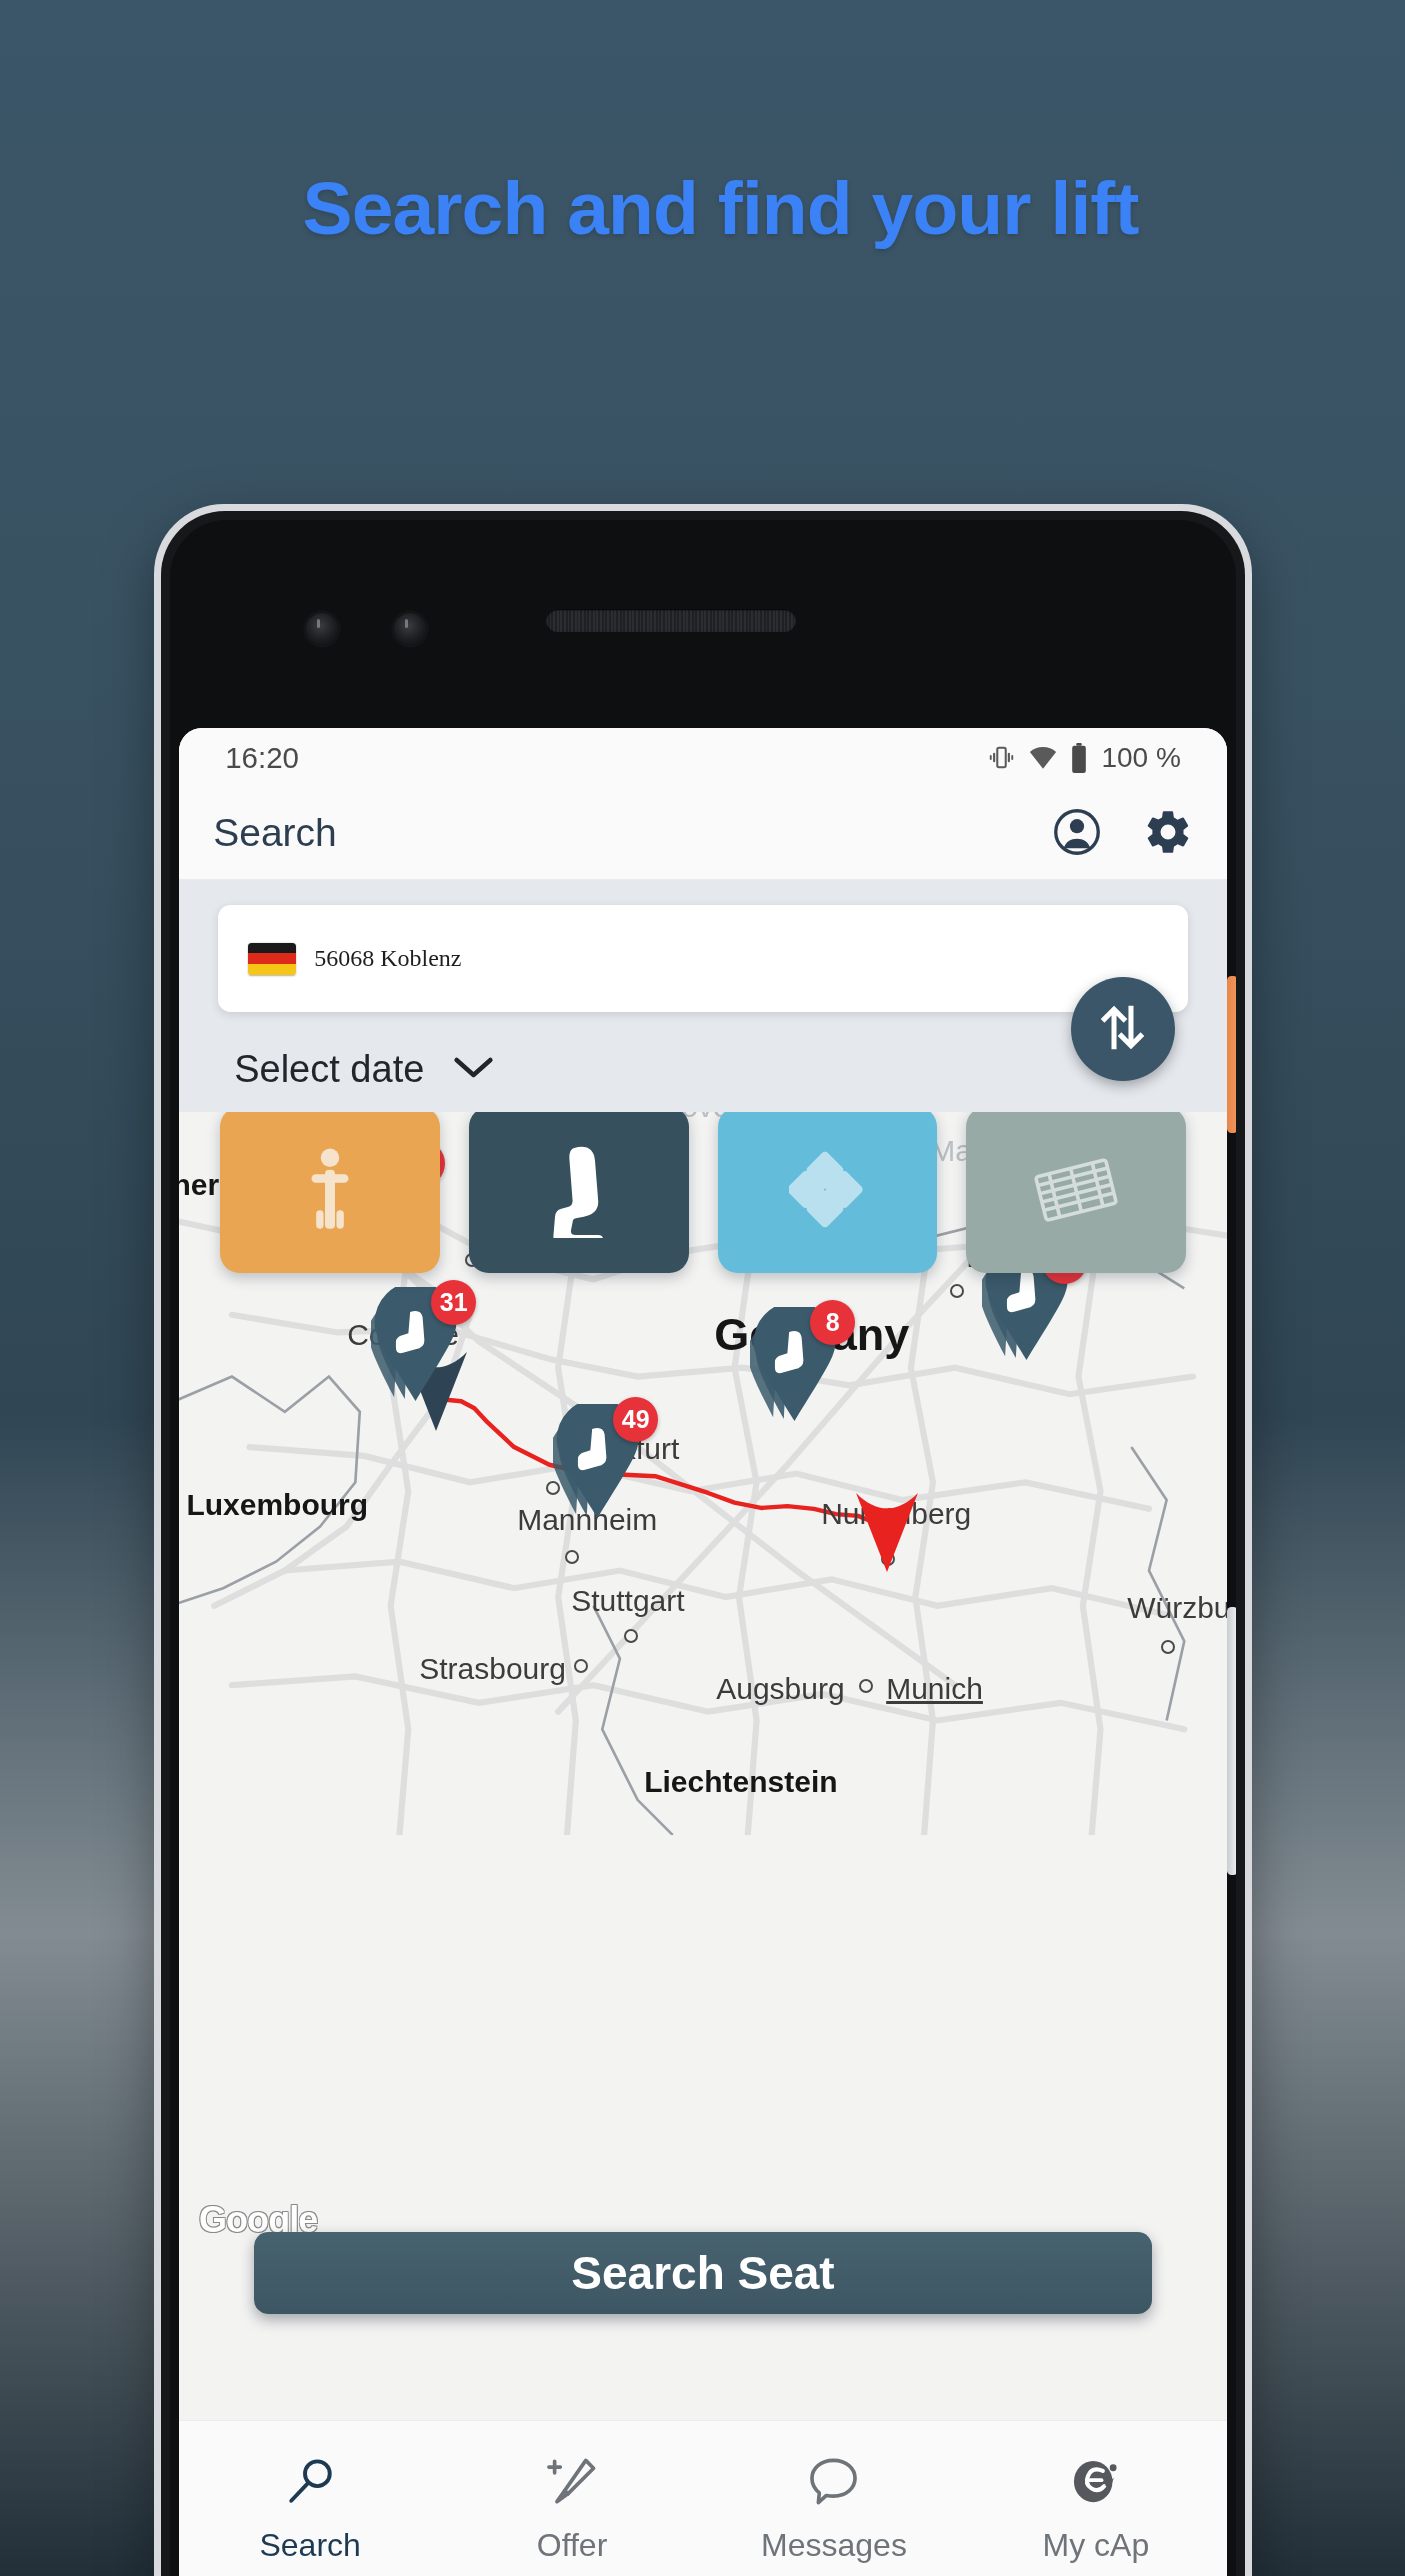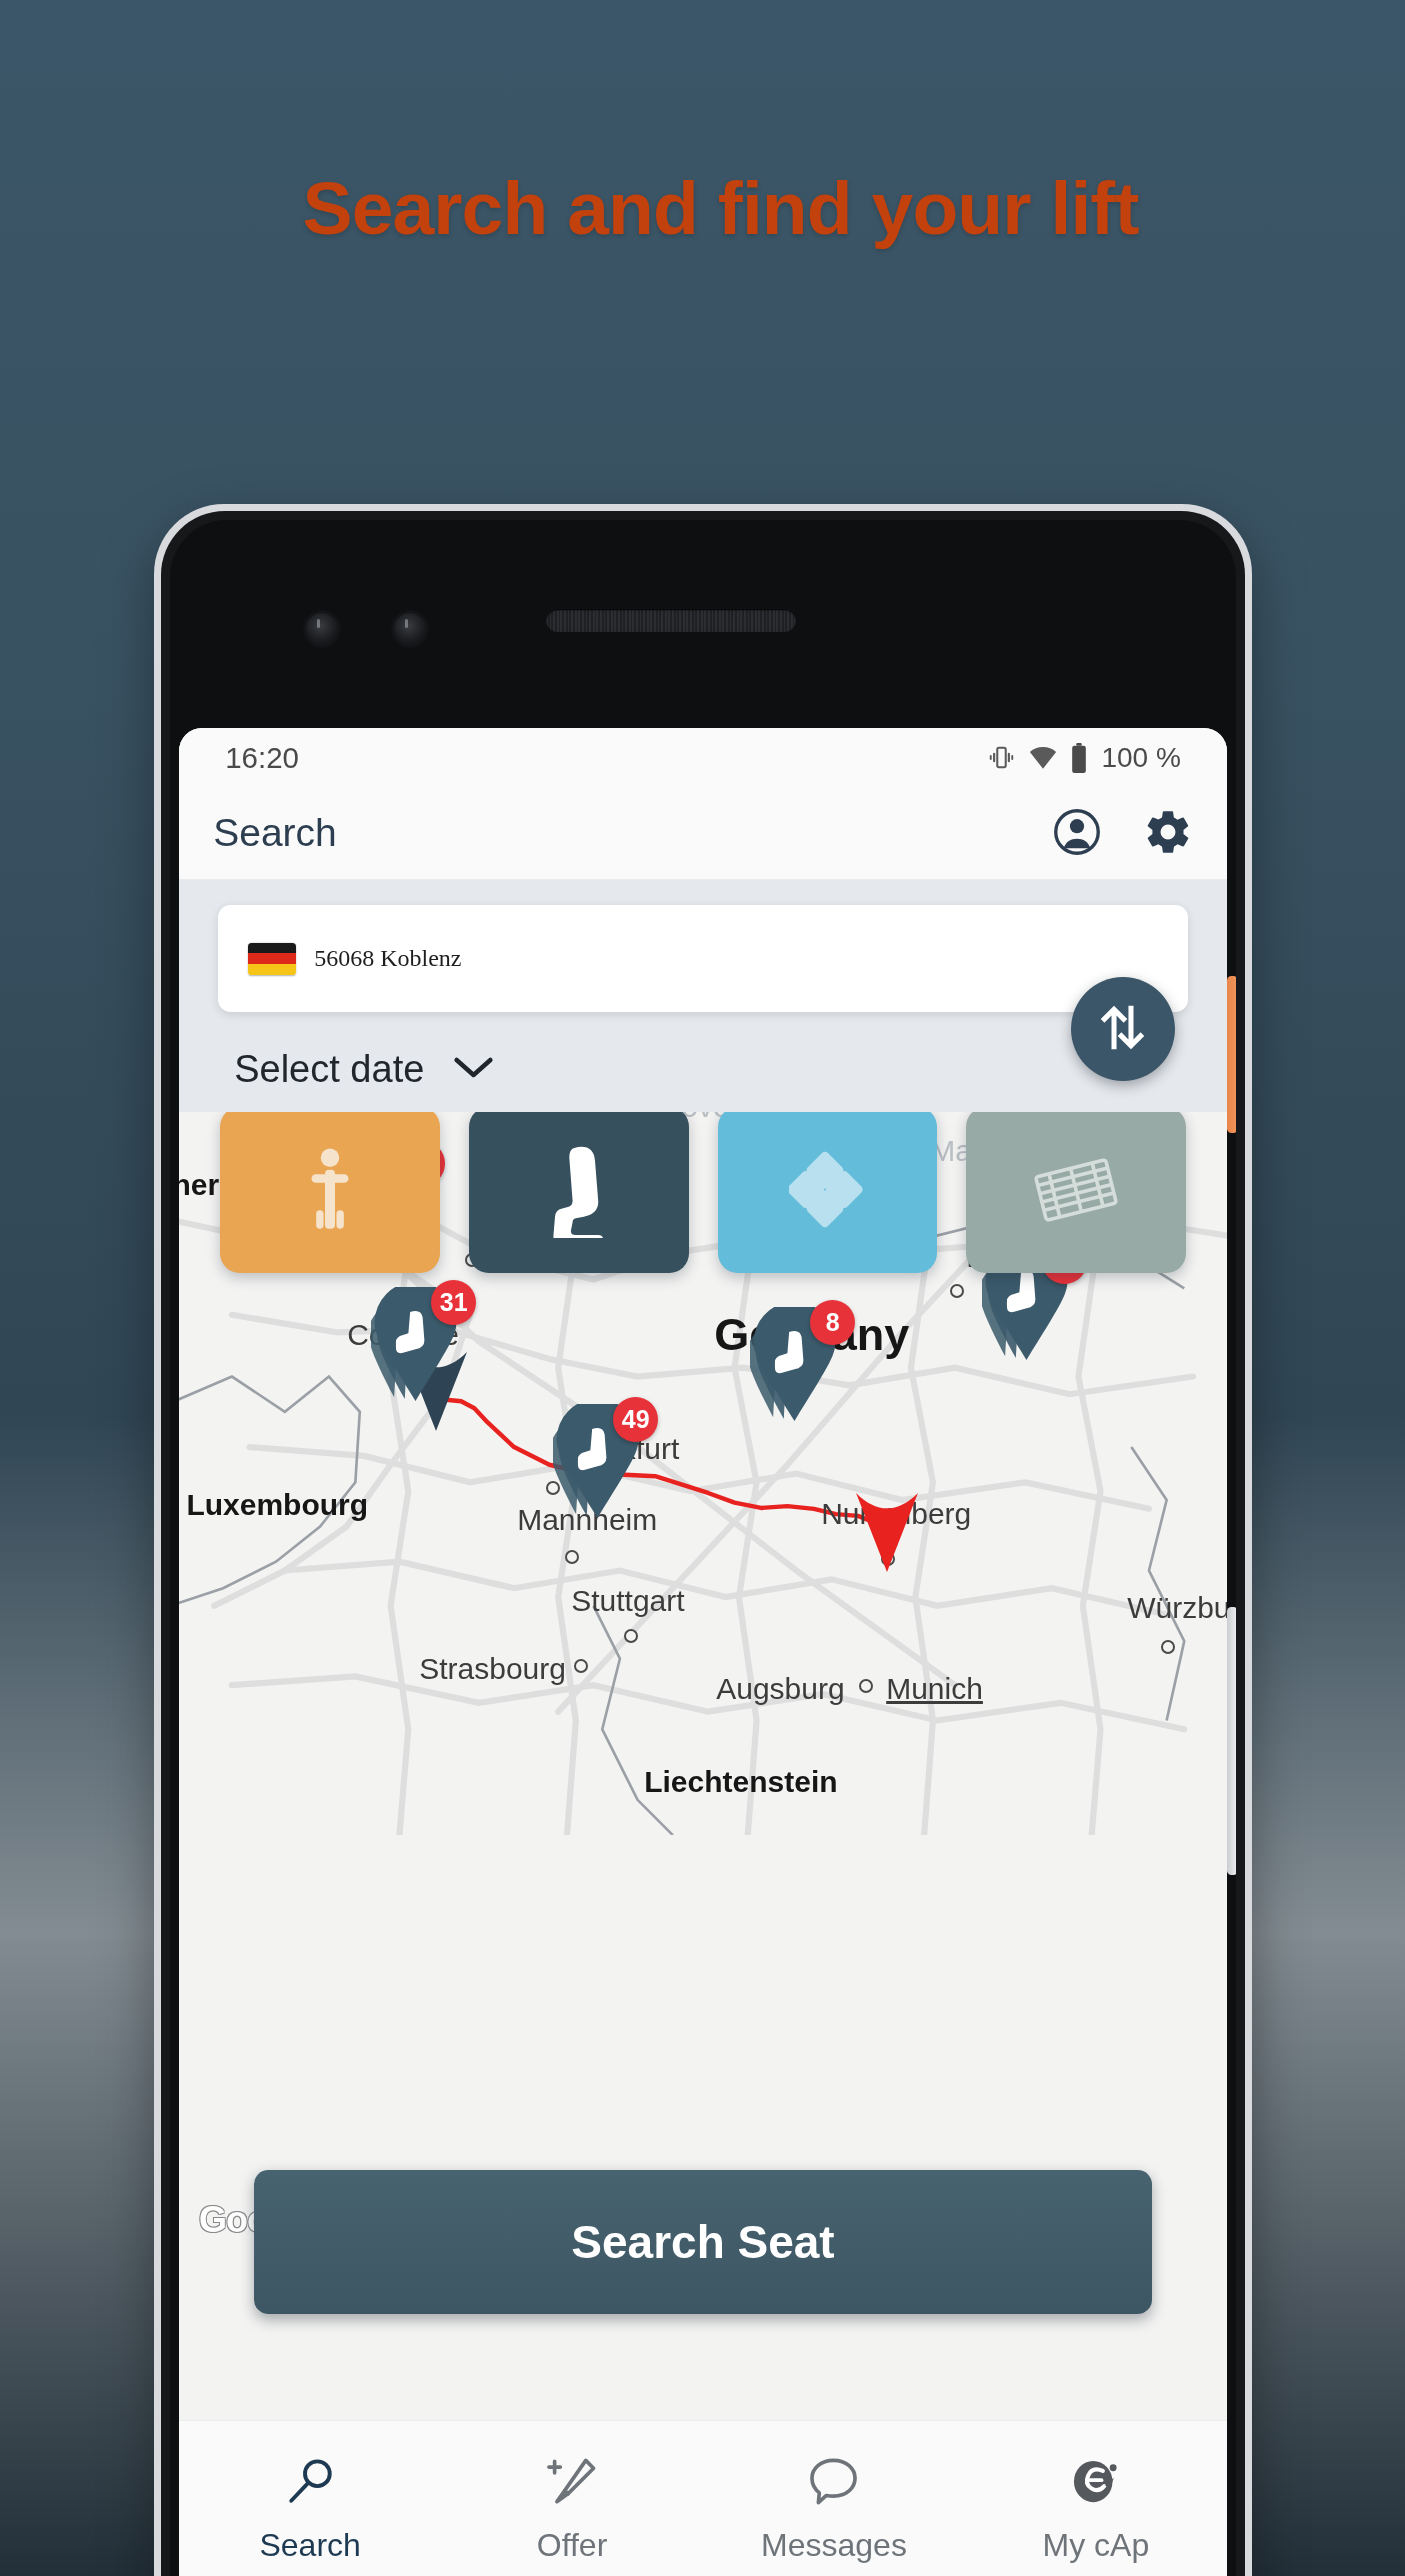--- a/index.html
+++ b/index.html
@@ -13,7 +13,7 @@
   .headline {
     position:absolute; left:0; right:0; top:165px;
     text-align:center;
-    color:#c2410c;
+    color:#3b82f6;
     font-size:75px;
     font-weight:bold;
     letter-spacing:-0.9px;

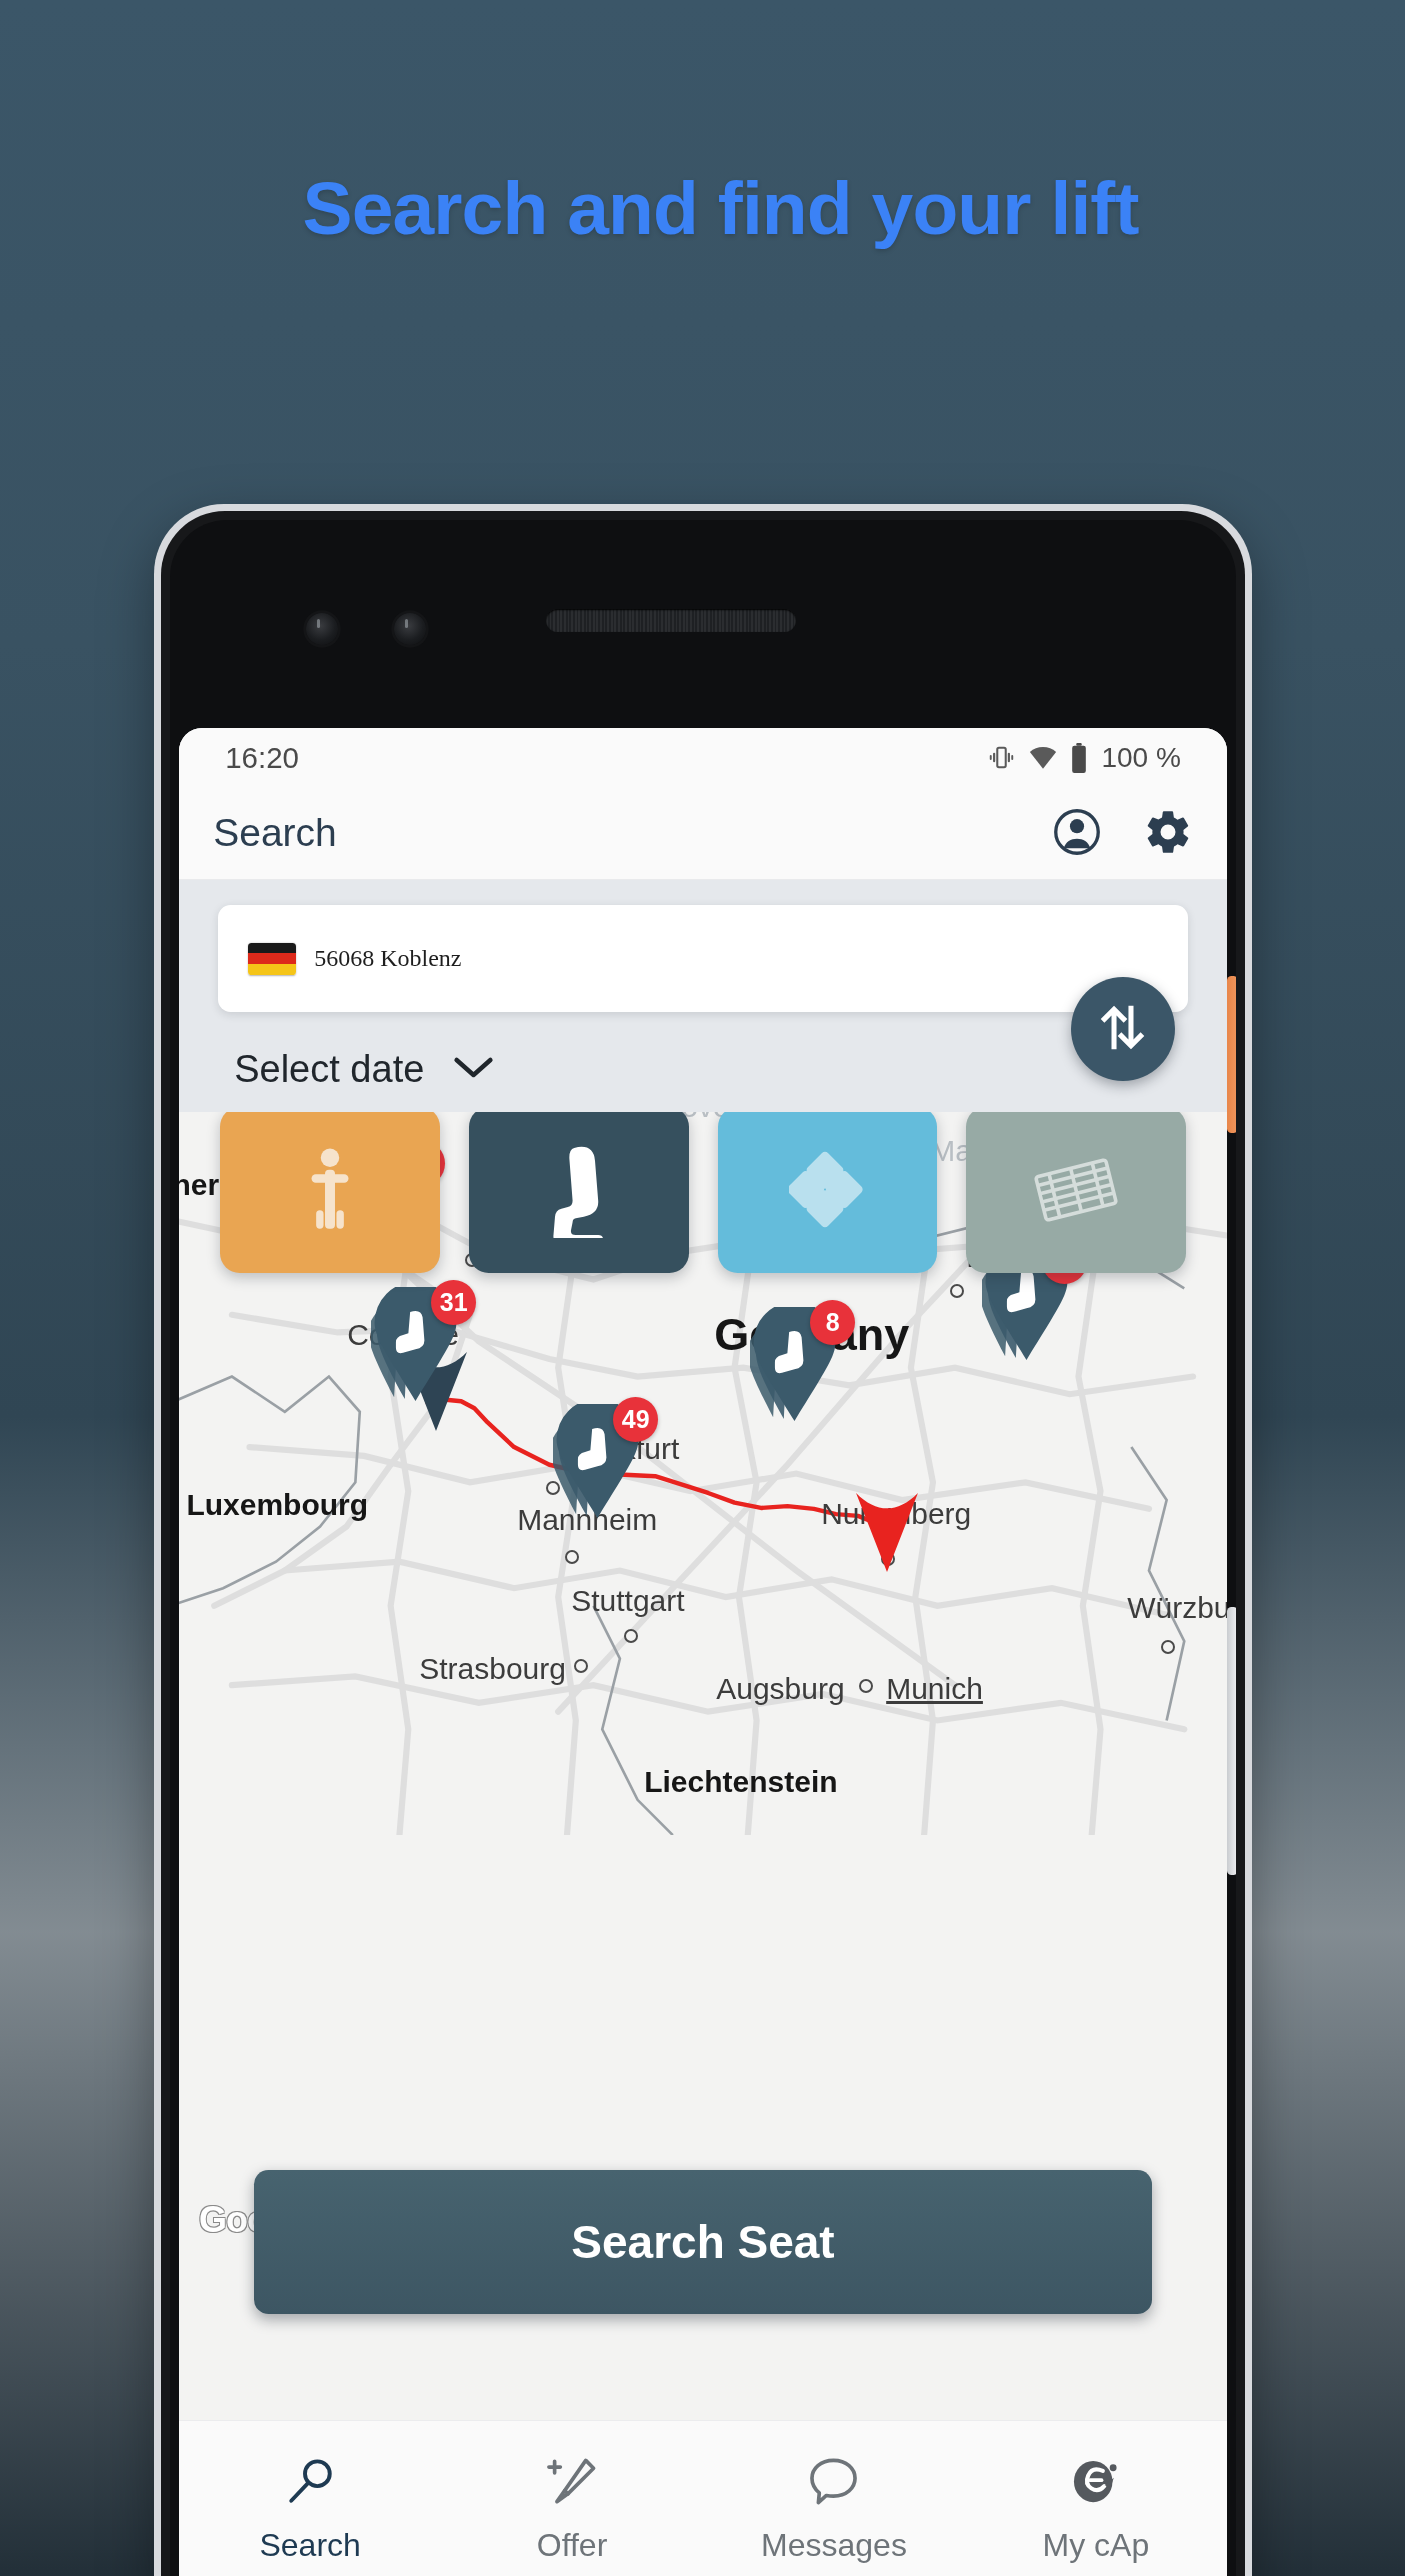--- a/index.html
+++ b/index.html
@@ -136,7 +136,7 @@
   .tile svg { display:block; }
   
   .searchseat {
-    position:absolute; left:75px; right:75px; bottom:106px; height:144px;
+    position:absolute; left:75px; right:75px; bottom:106px; height:82px;
     background:linear-gradient(180deg,#47636f 0%, #3d5663 100%); border-radius:14.3px;
     display:flex; align-items:center; justify-content:center;
     color:#ffffff; font-size:46px; font-weight:bold;

